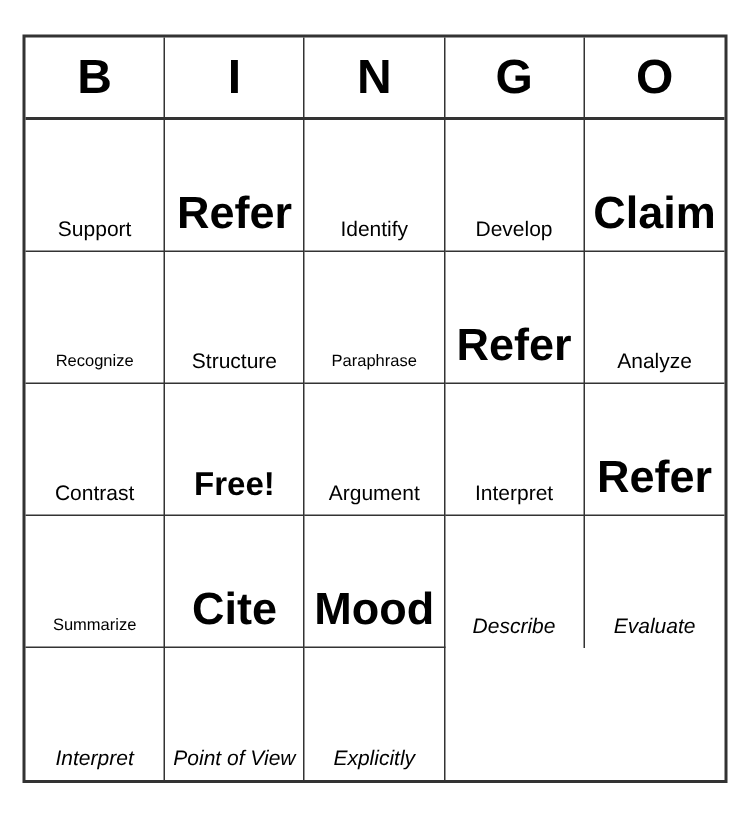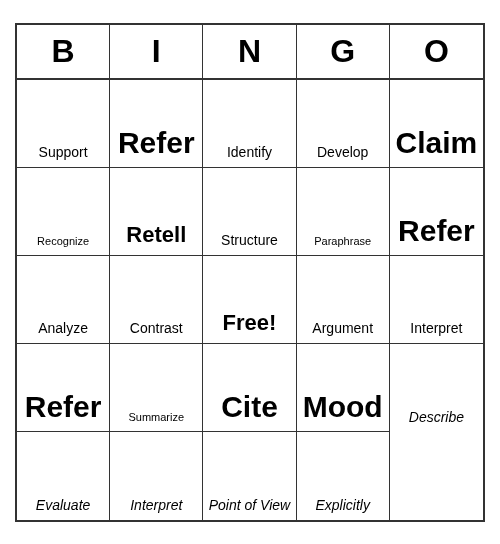--- a/index.html
+++ b/index.html
@@ -92,9 +92,6 @@
         <span class="size-sm">Recognize</span>
       </div>
       <div class="bingo-cell">
-        <span class="size-lg">Retell</span>
-      </div>
-      <div class="bingo-cell">
         <span class="size-md">Structure</span>
       </div>
       <div class="bingo-cell">

